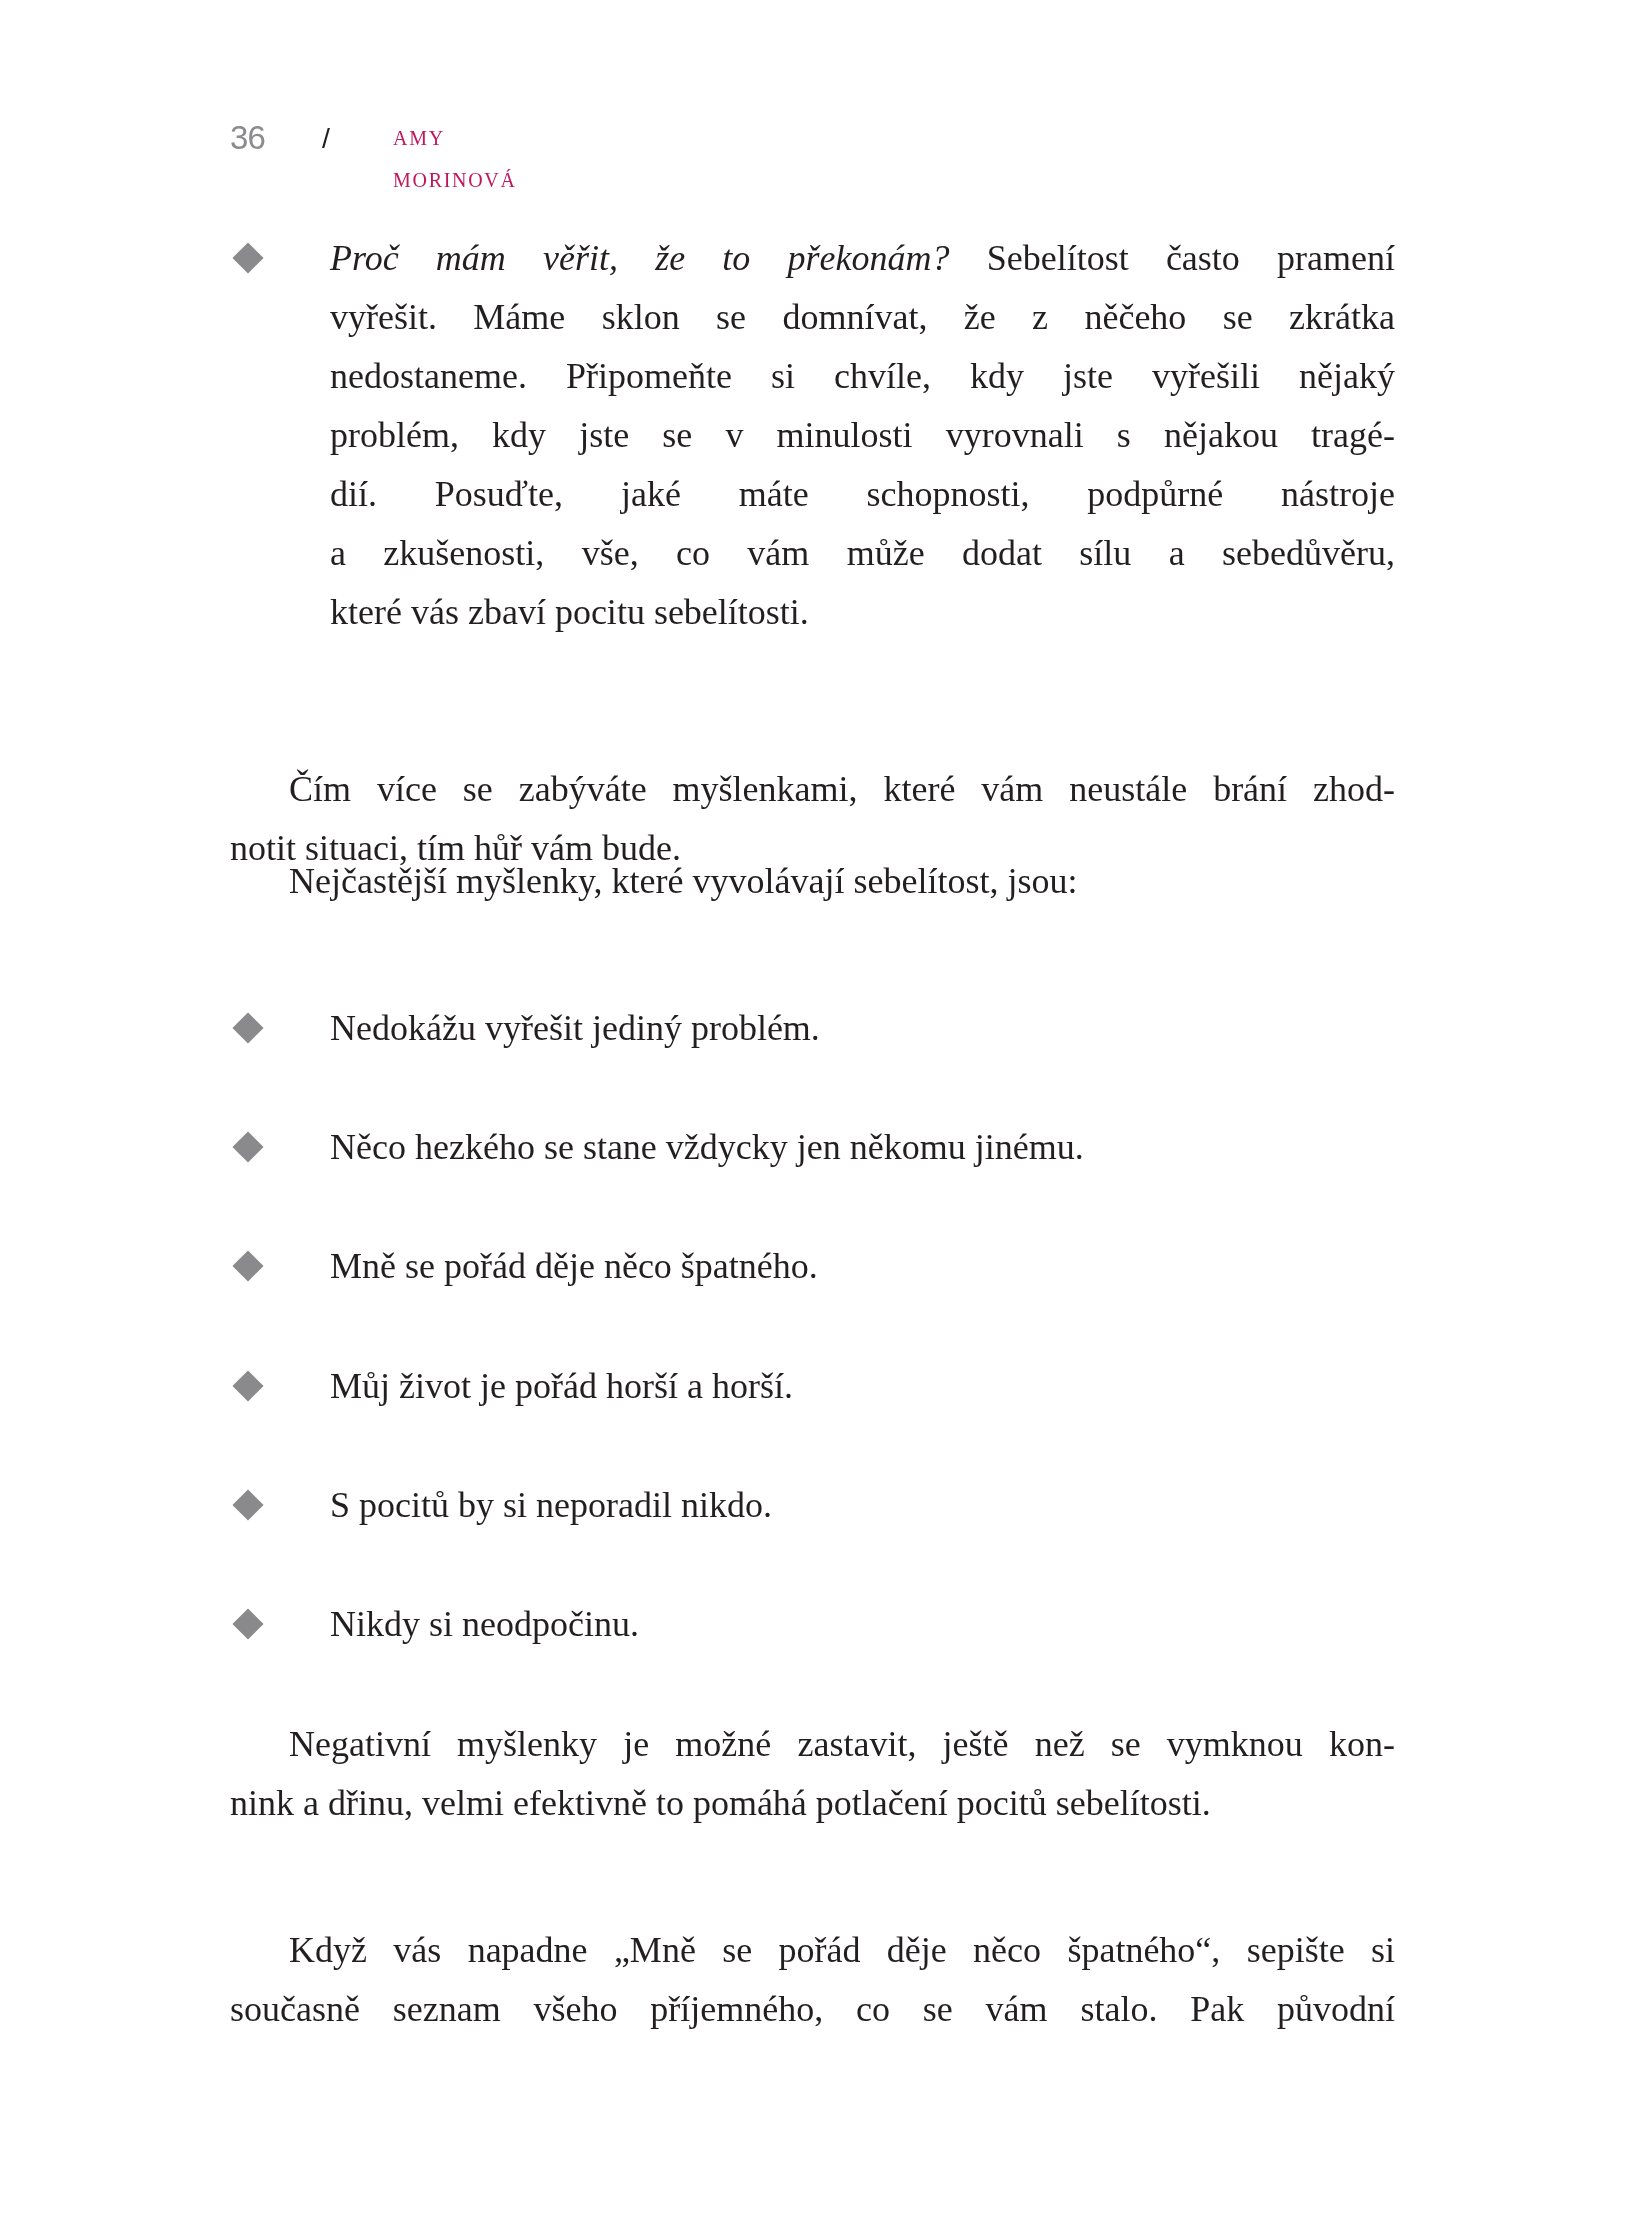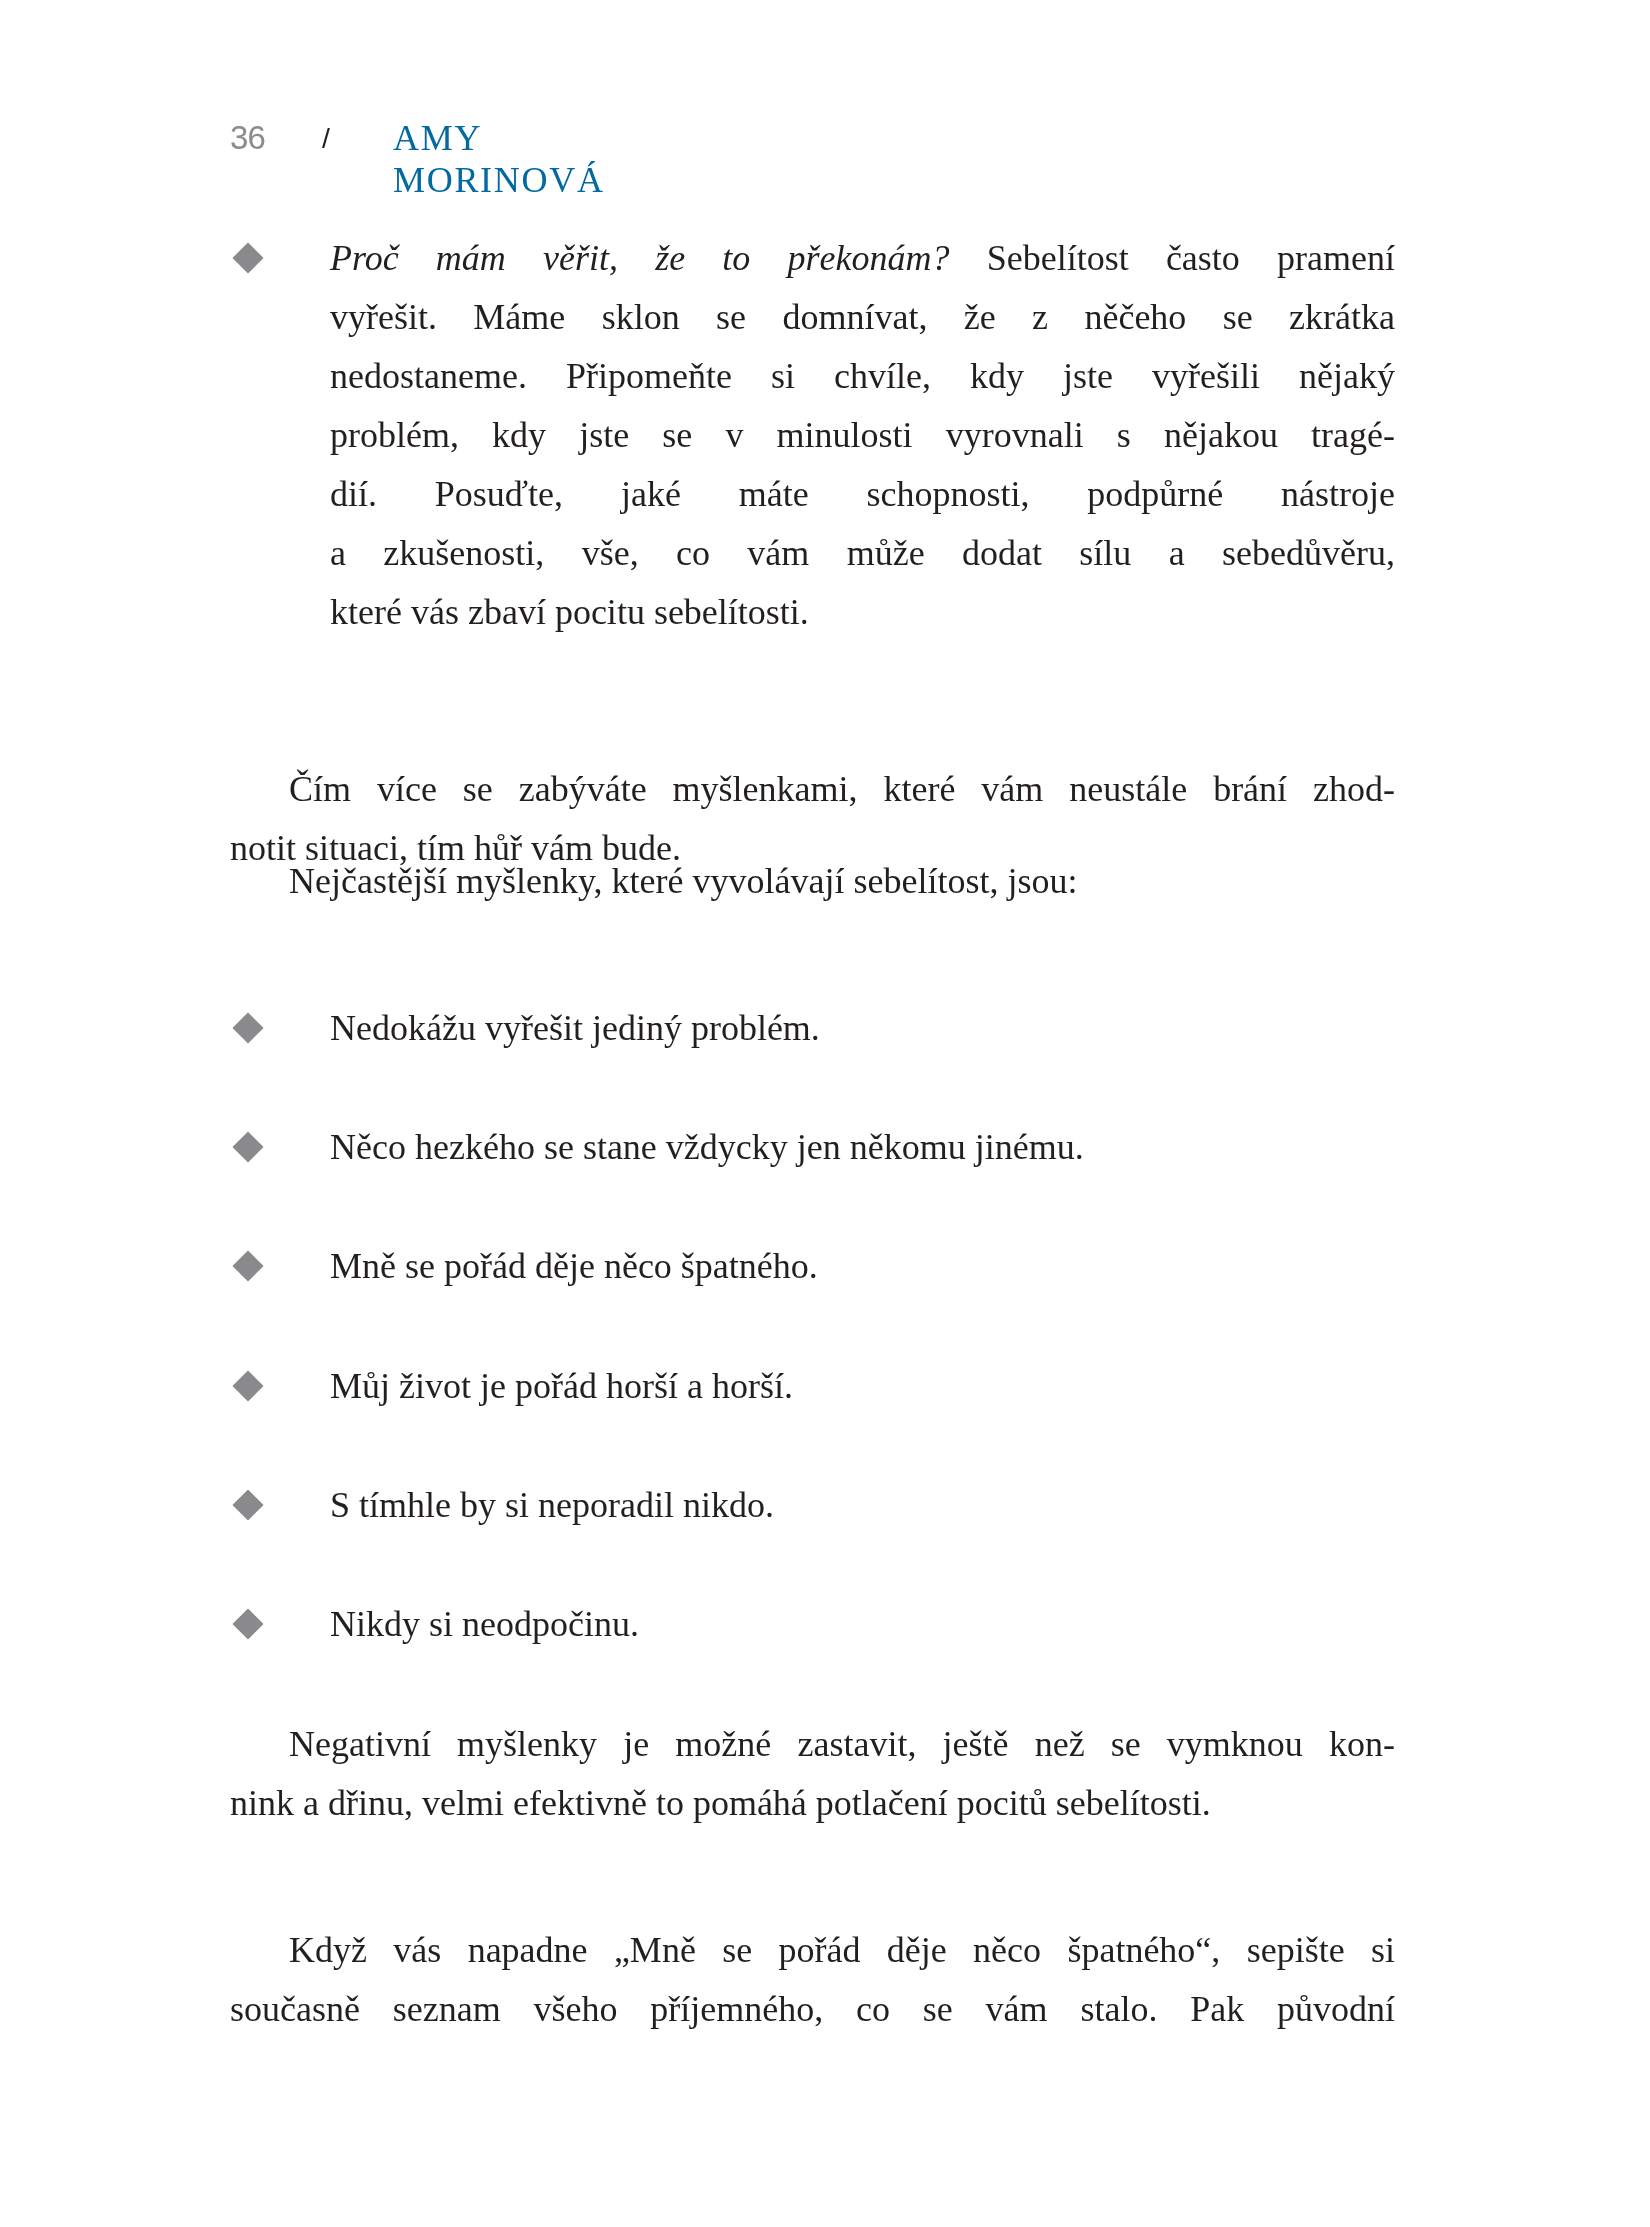--- a/index.html
+++ b/index.html
@@ -21,7 +21,7 @@
   }
   .author {
     position: absolute; left: 163px; top: 0;
-    font-size: 36px; line-height: 42px; letter-spacing: 1.7px; color: #0369a1;
+    font-size: 20px; line-height: 42px; letter-spacing: 1.7px; color: #be185d;
   }
   .text-block {
     position: absolute; left: 230px; width: 1165px;

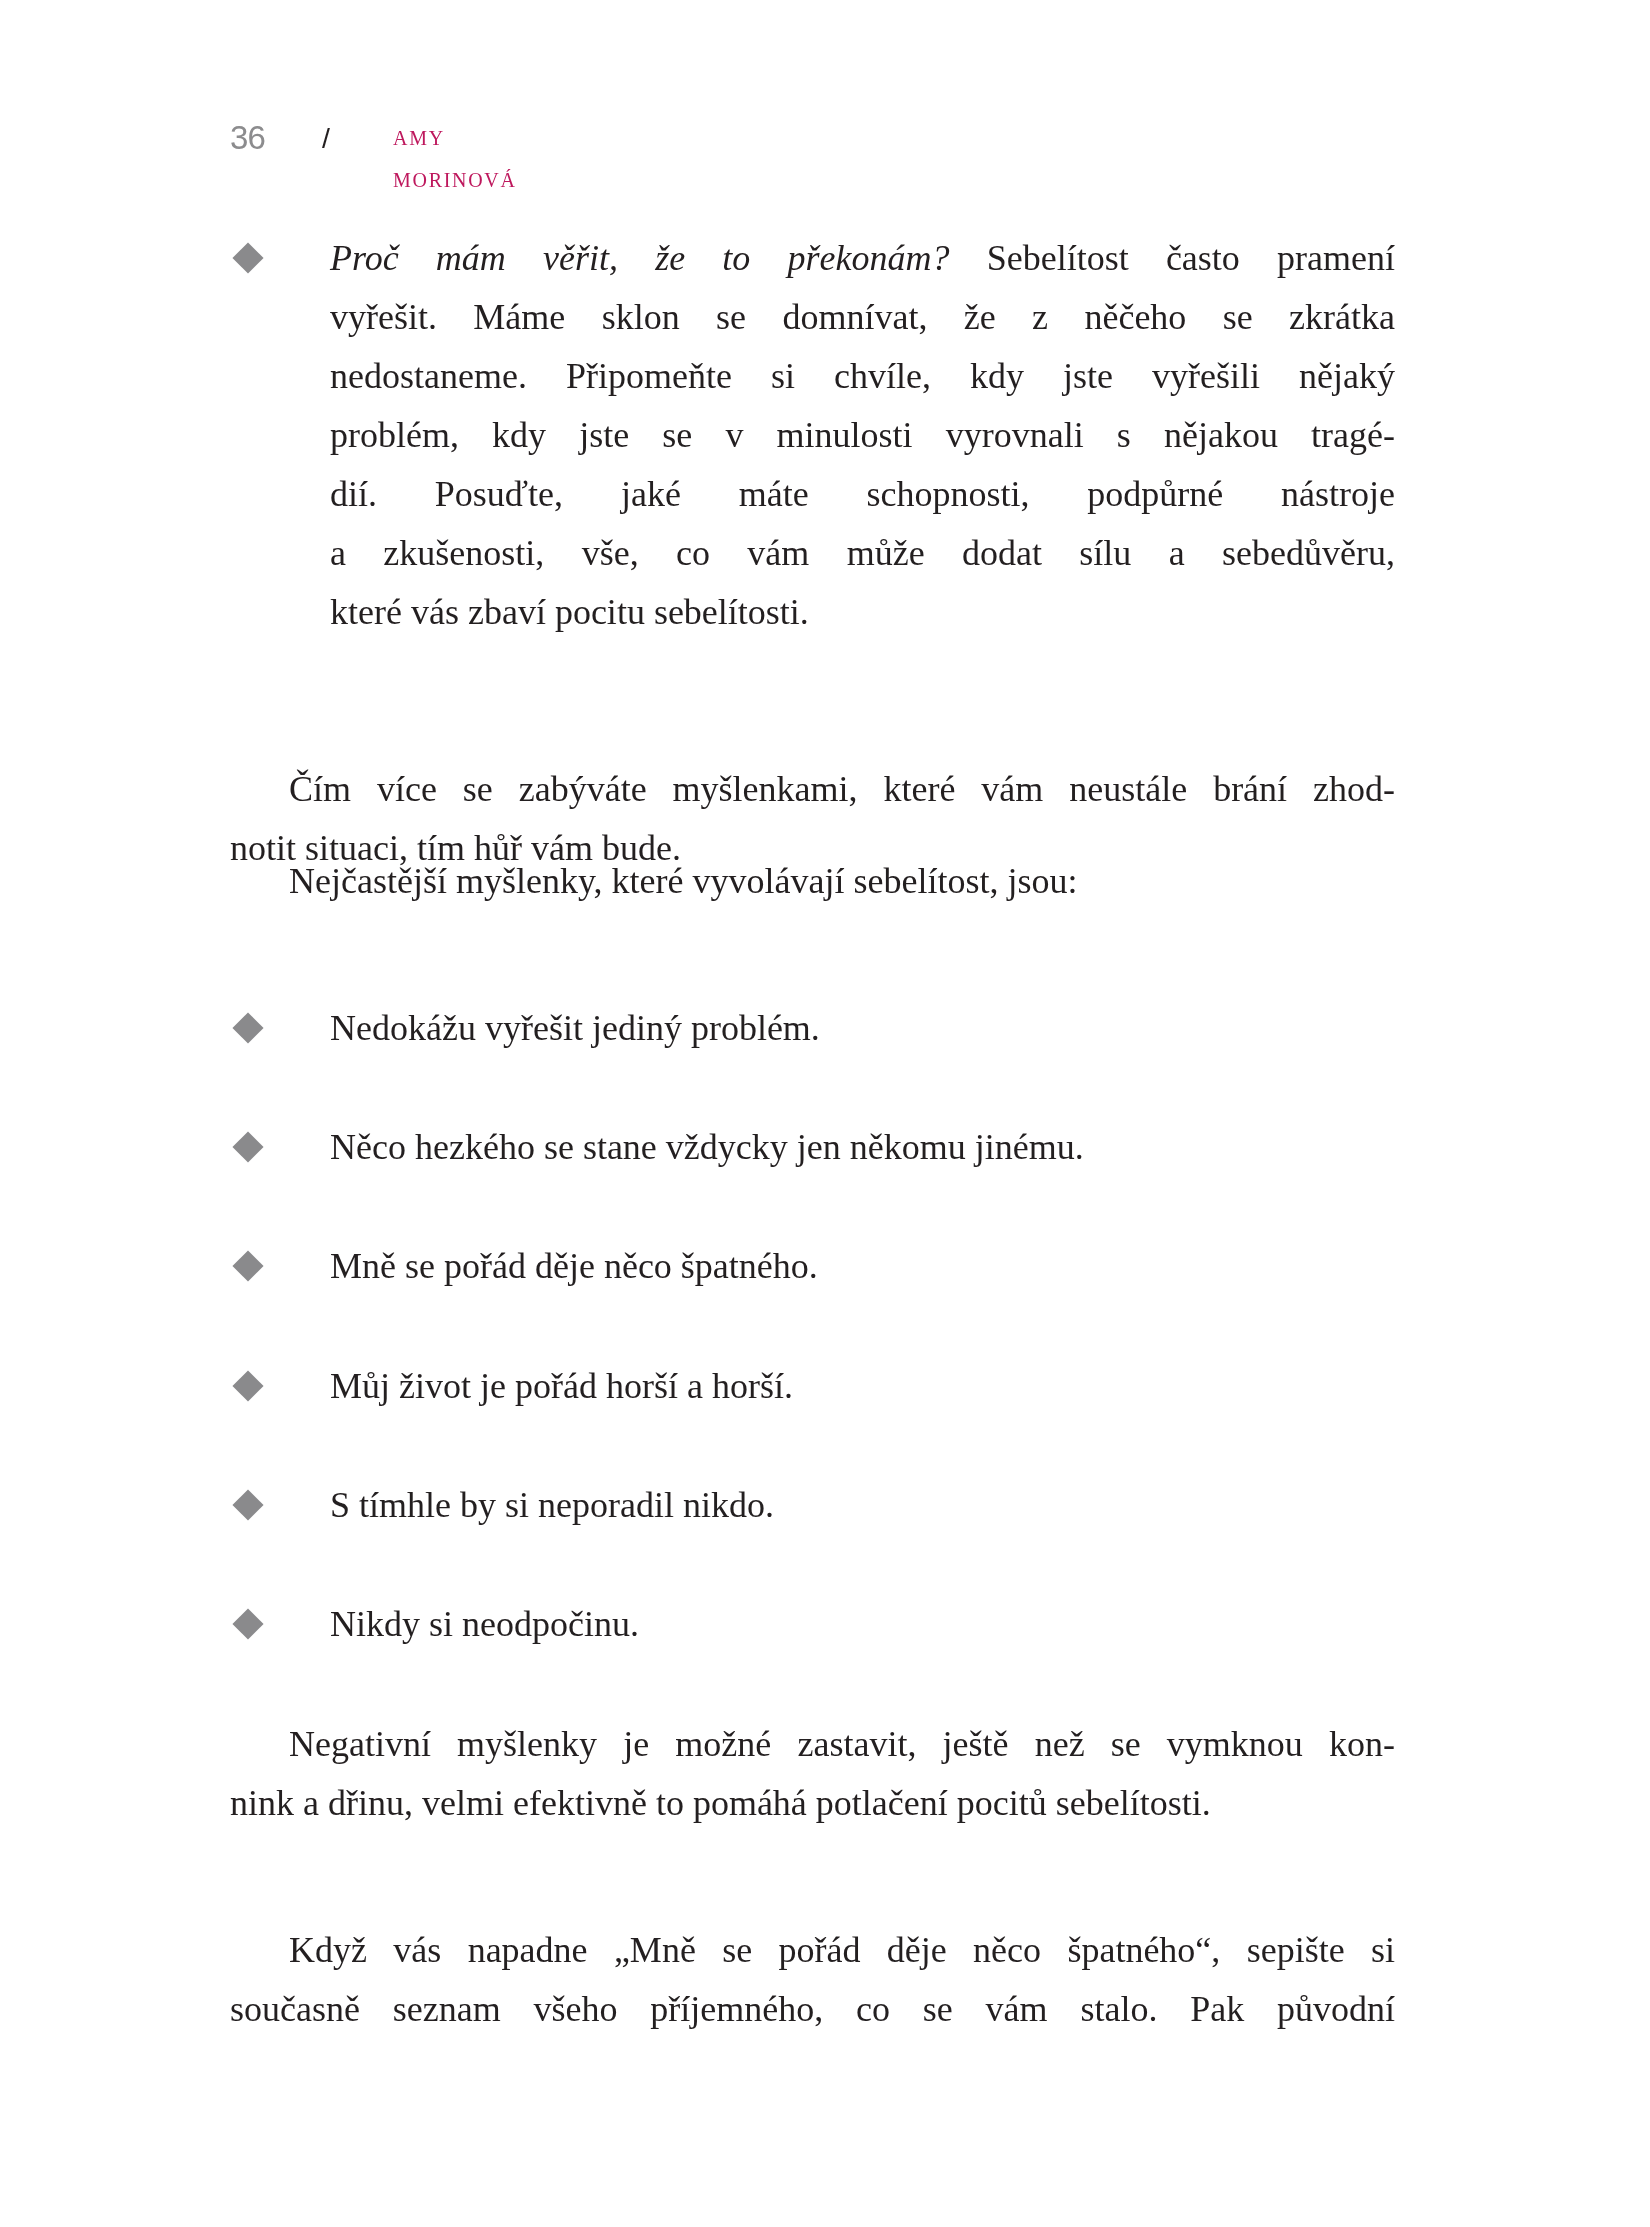--- a/index.html
+++ b/index.html
@@ -101,7 +101,7 @@
   <div class="bullet-item" style="top: 1476px;">
     <span class="diamond" style="top: 18.4px;"></span>
     <div class="bullet-text">
-        <span class="line">S tímhle by si neporadil nikdo.</span>
+        <span class="line">S pocitů by si neporadil nikdo.</span>
       </div>
   </div>
   <div class="bullet-item" style="top: 1595px;">

